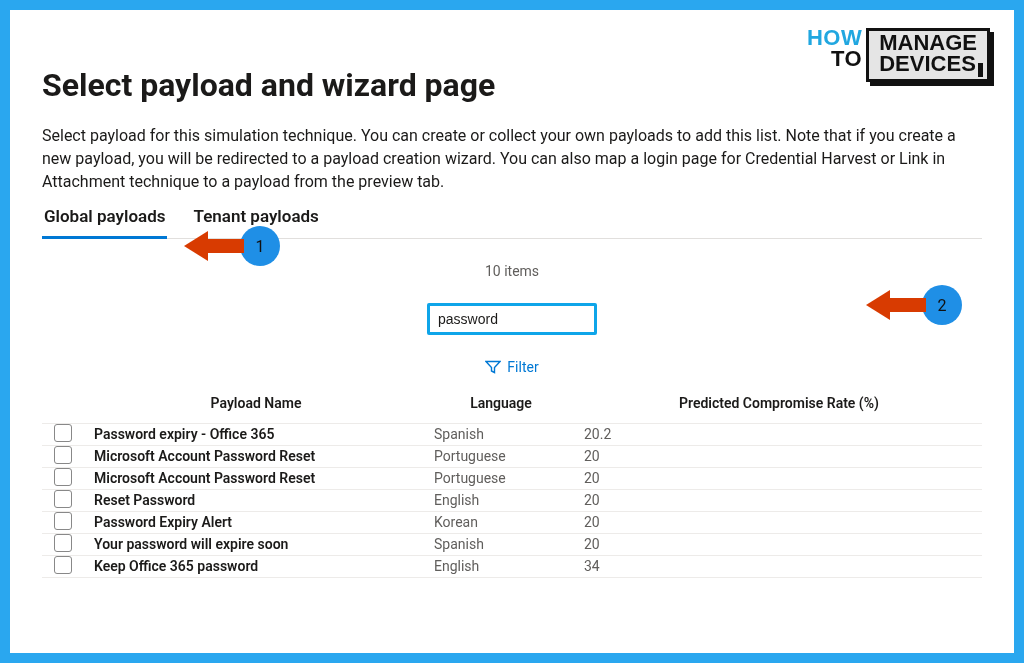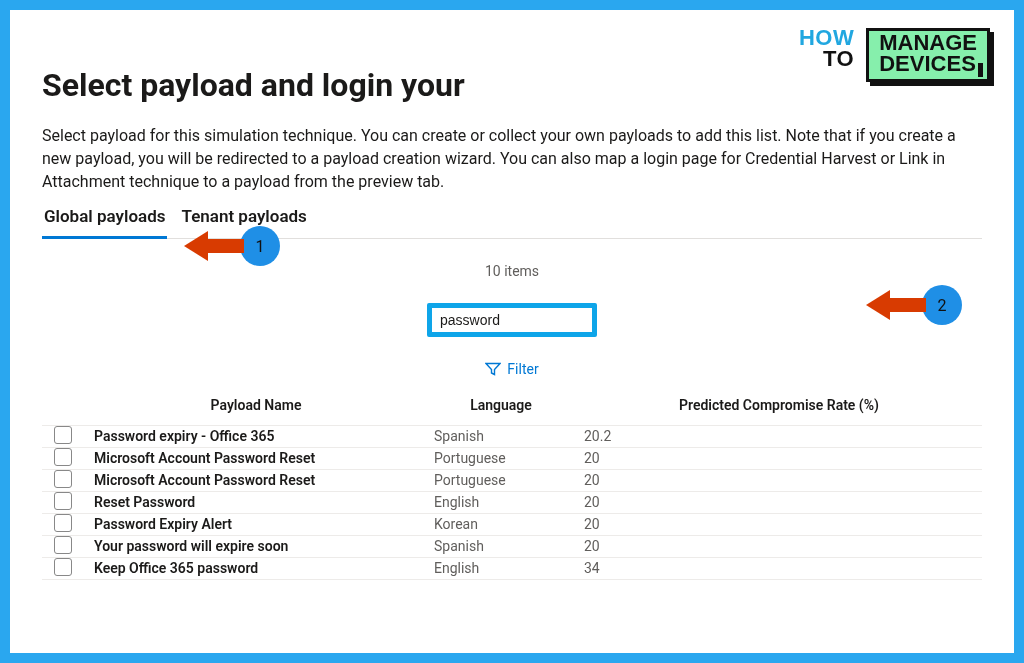--- a/index.html
+++ b/index.html
@@ -25,7 +25,7 @@
     right: 24px;
     display: flex;
     align-items: flex-start;
-    gap: 12px;
+    gap: 4px;
     font-weight: 800;
   }
   .logo .howto {

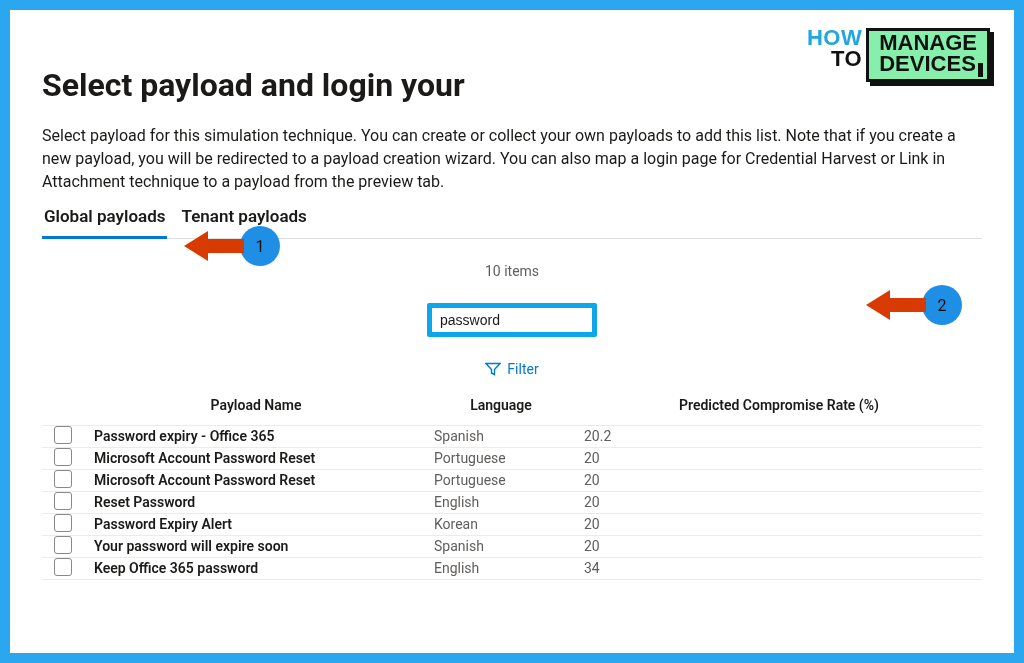--- a/index.html
+++ b/index.html
@@ -45,7 +45,7 @@
     font-family: "Segoe UI", sans-serif;
     color:#111;
     position: relative;
-    background:#86efac;
+    background:#e5e5e5;
     box-shadow: 4px 4px 0 #111;
   }
   .logo .box small{position:absolute;right:4px;bottom:2px;width:5px;height:14px;background:#111;}

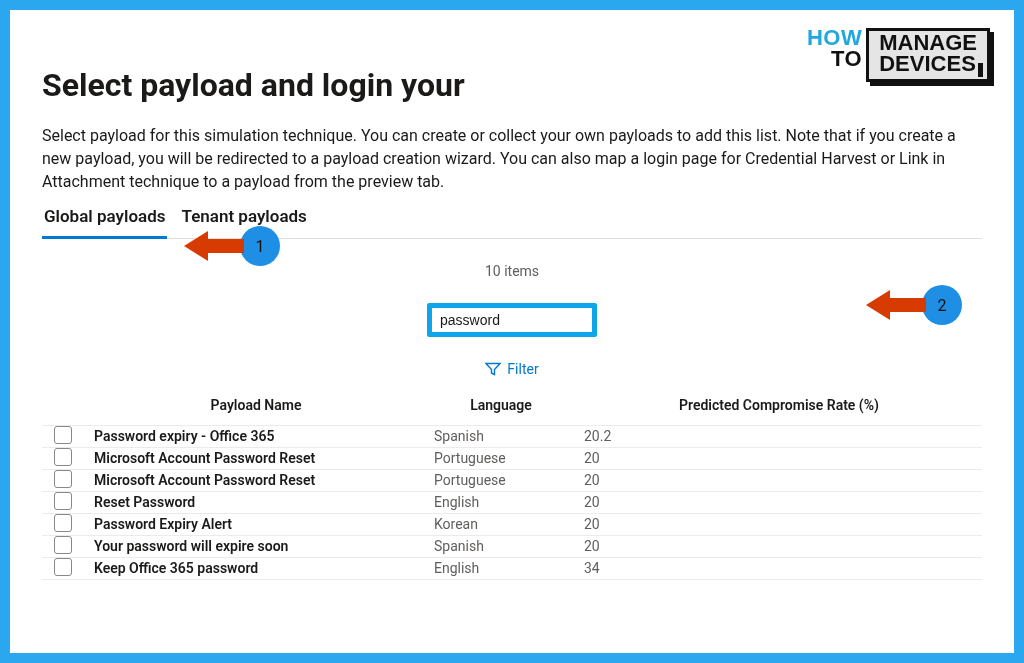--- a/index.html
+++ b/index.html
@@ -204,7 +204,7 @@
     </div>
   </div>
 
-  <h1 class="page-title">Select payload and login your</h1>
+  <h1 class="page-title">Select payload and wizard page</h1>
   <p class="desc">Select payload for this simulation technique. You can create or collect your own payloads to add this list. Note that if you create a new payload, you will be redirected to a payload creation wizard. You can also map a login page for Credential Harvest or Link in Attachment technique to a payload from the preview tab.</p>
 
   <div class="tabs">

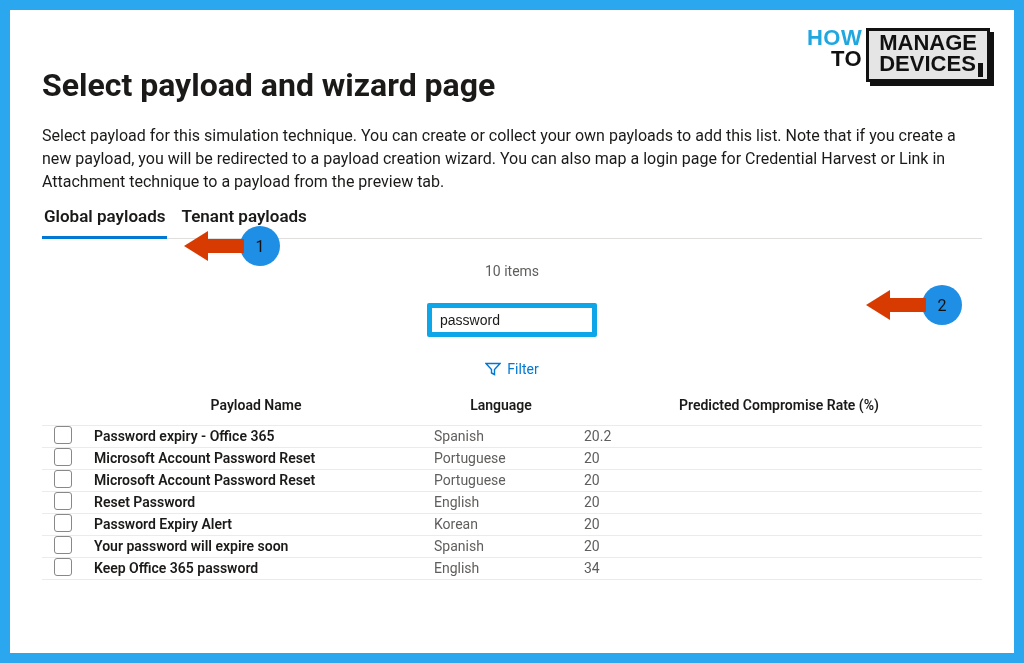--- a/index.html
+++ b/index.html
@@ -64,7 +64,7 @@
   }
   .tabs {
     display: flex;
-    gap: 12px;
+    gap: 24px;
     border-bottom: 1px solid #e1dfdd;
     position: relative;
     margin-bottom: 14px;

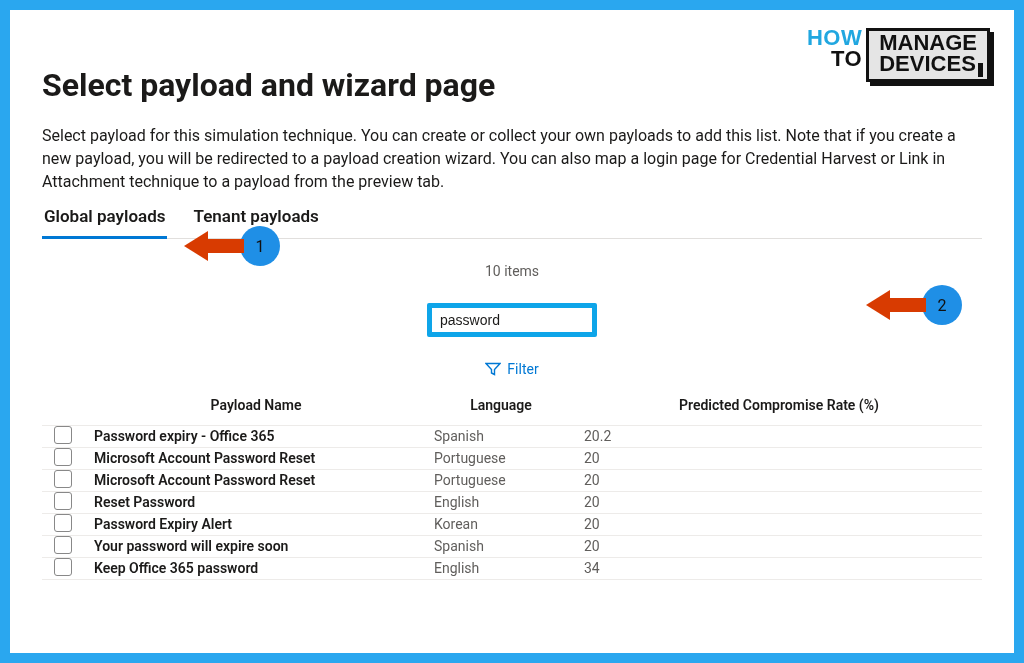--- a/index.html
+++ b/index.html
@@ -96,7 +96,7 @@
   }
   .count { font-size: 14px; color:#605e5c; }
   .search-box {
-    border: 5px solid #0ea5e9;
+    border: 3px solid #0ea5e9;
     border-radius: 2px;
     height: 32px;
     width: 170px;

